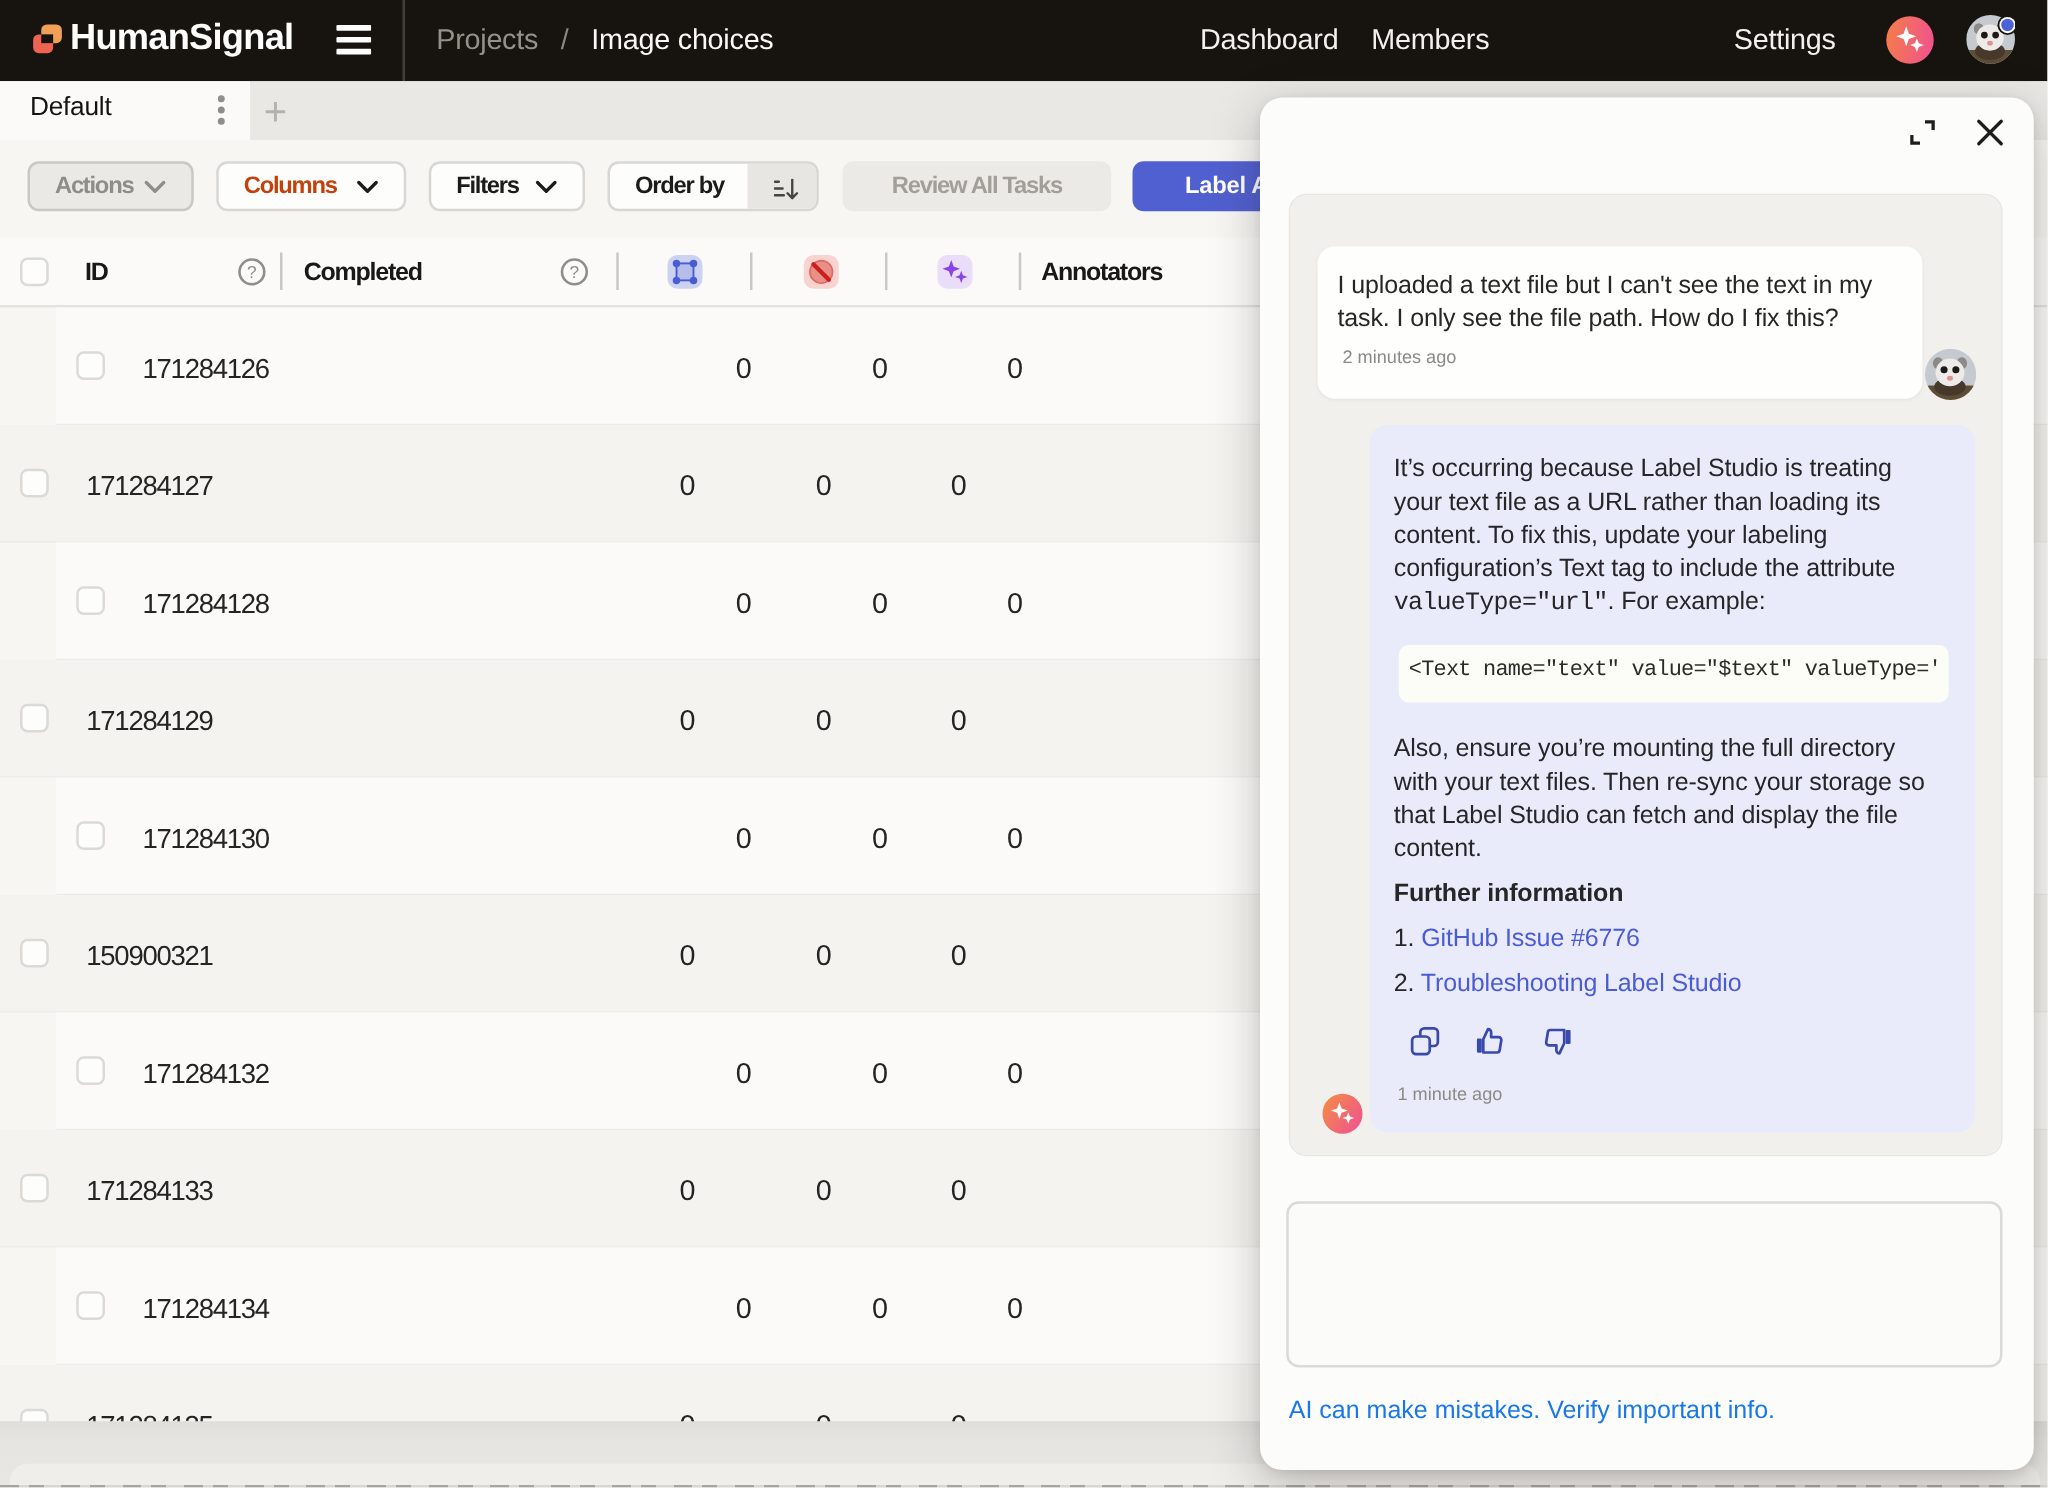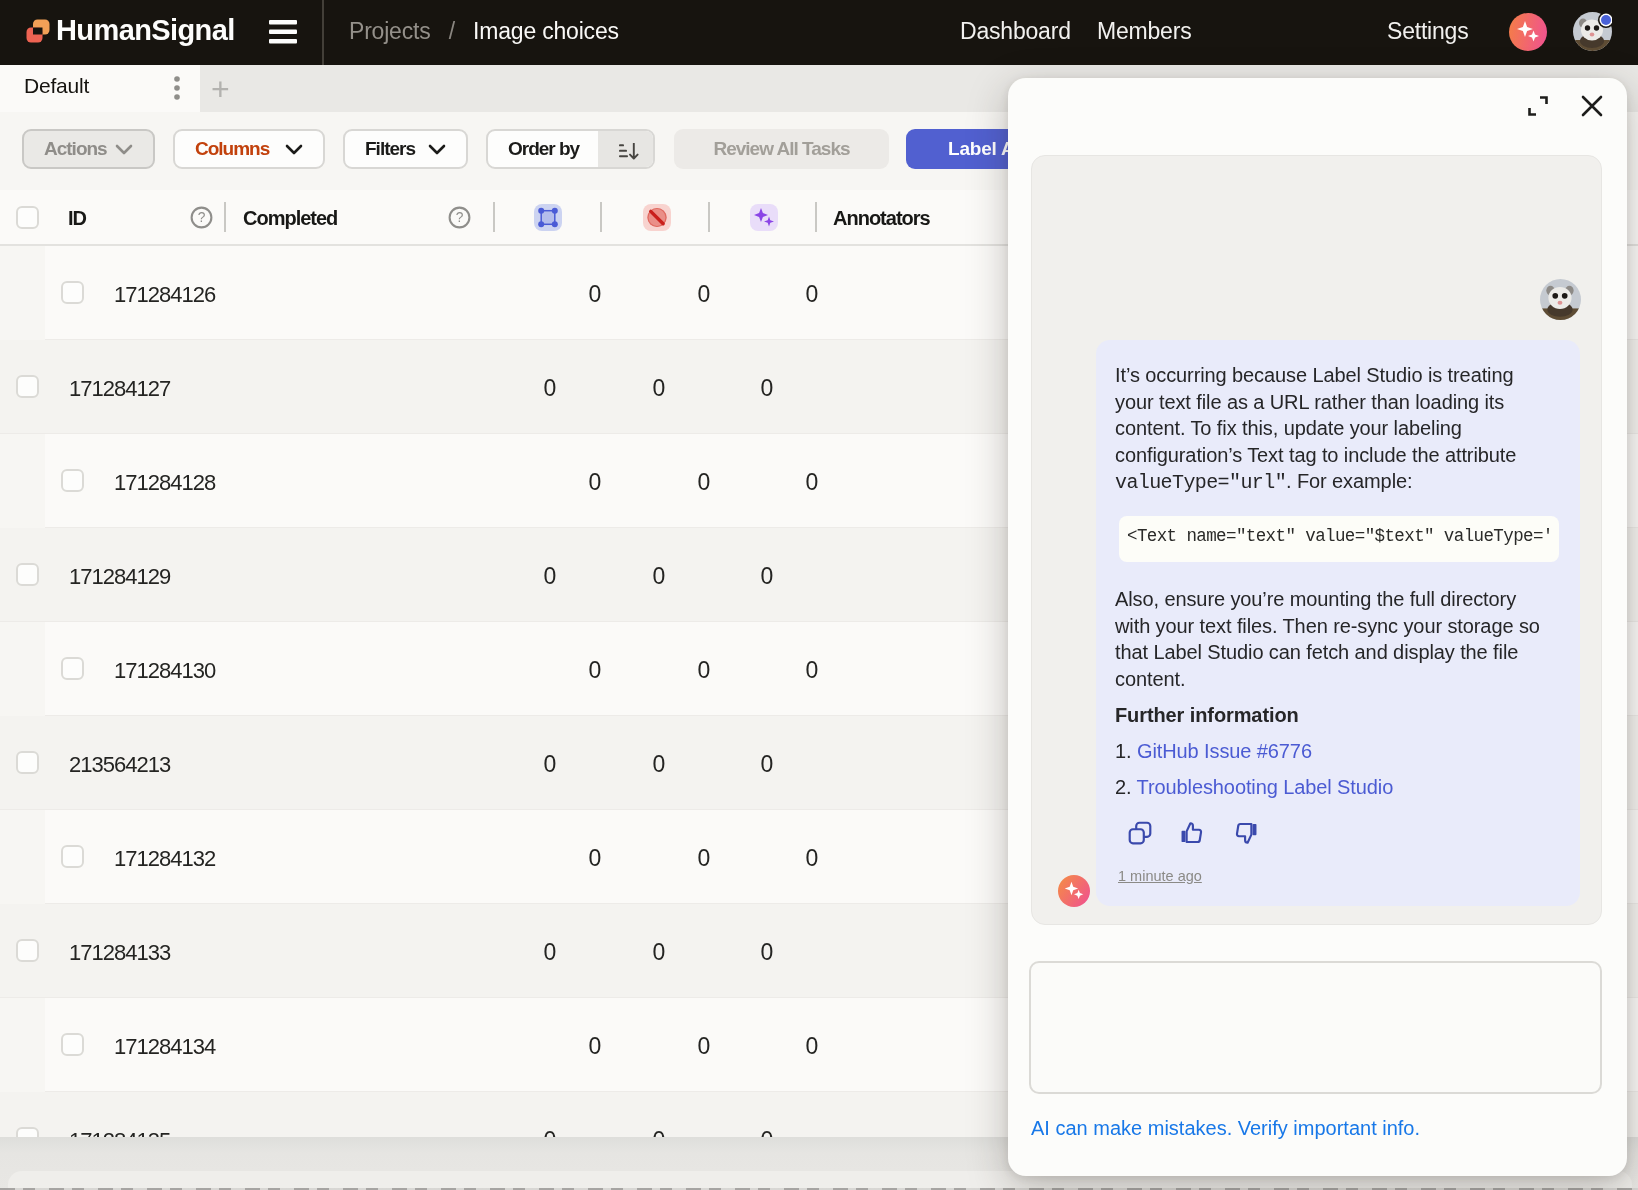--- a/index.html
+++ b/index.html
@@ -309,6 +309,10 @@
     <path d="M3 3 L21 21 M21 3 L3 21" stroke="#1d1d1b" stroke-width="2.6" stroke-linecap="round"></path>
   </svg>
   <div id="msgbox">
+    <div id="ubub">
+      <div class="txt">I uploaded a text file but I can't see the text in my<br>task. I only see the file path. How do I fix this?</div>
+      <div class="ts">2 minutes ago</div>
+    </div>
     <div id="uavatar">
       <svg width="41" height="41" viewBox="0 0 39 39">
         <defs>

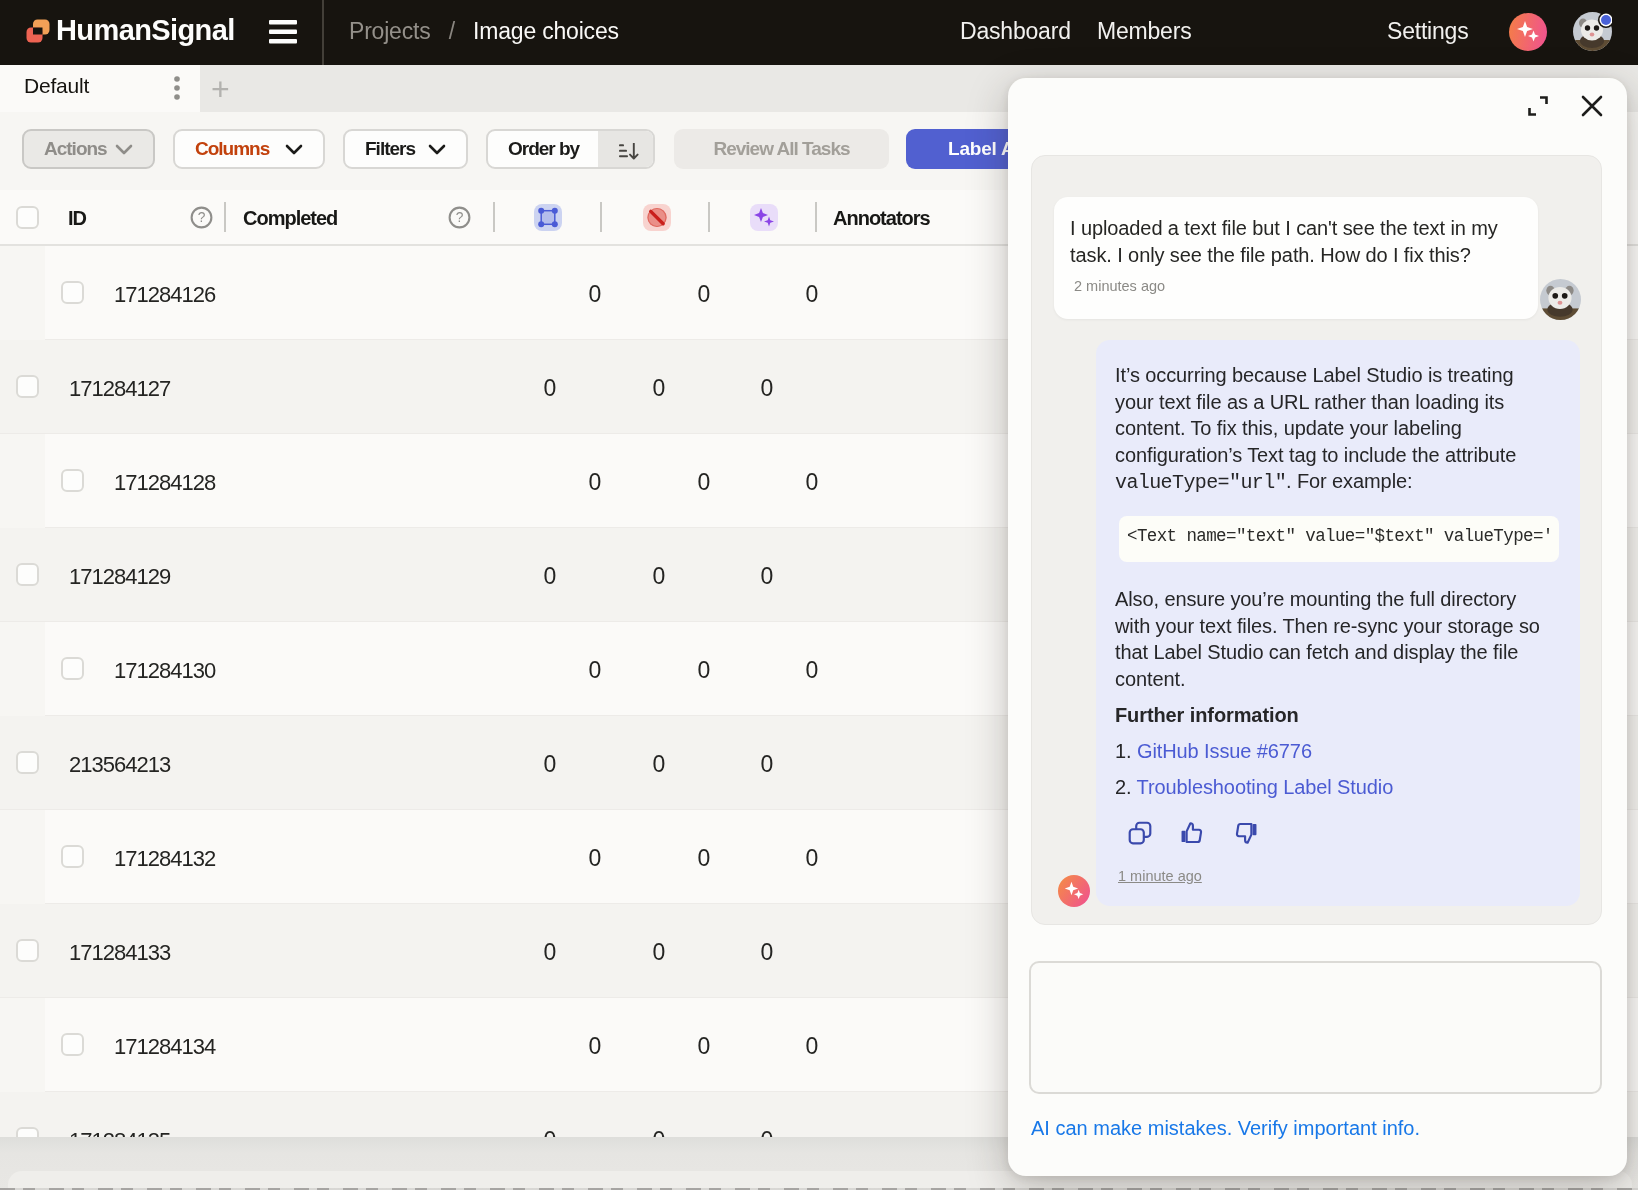--- a/index.html
+++ b/index.html
@@ -261,7 +261,7 @@
 </div>
 <div class="trow row-b" style="top:716px">
   <div class="checkbox" style="left:16px; top:35px;"></div>
-  <div class="tid">213564213</div>
+  <div class="tid">150900321</div>
   <div class="tzero" style="left:530px">0</div>
   <div class="tzero" style="left:639px">0</div>
   <div class="tzero" style="left:747px">0</div>

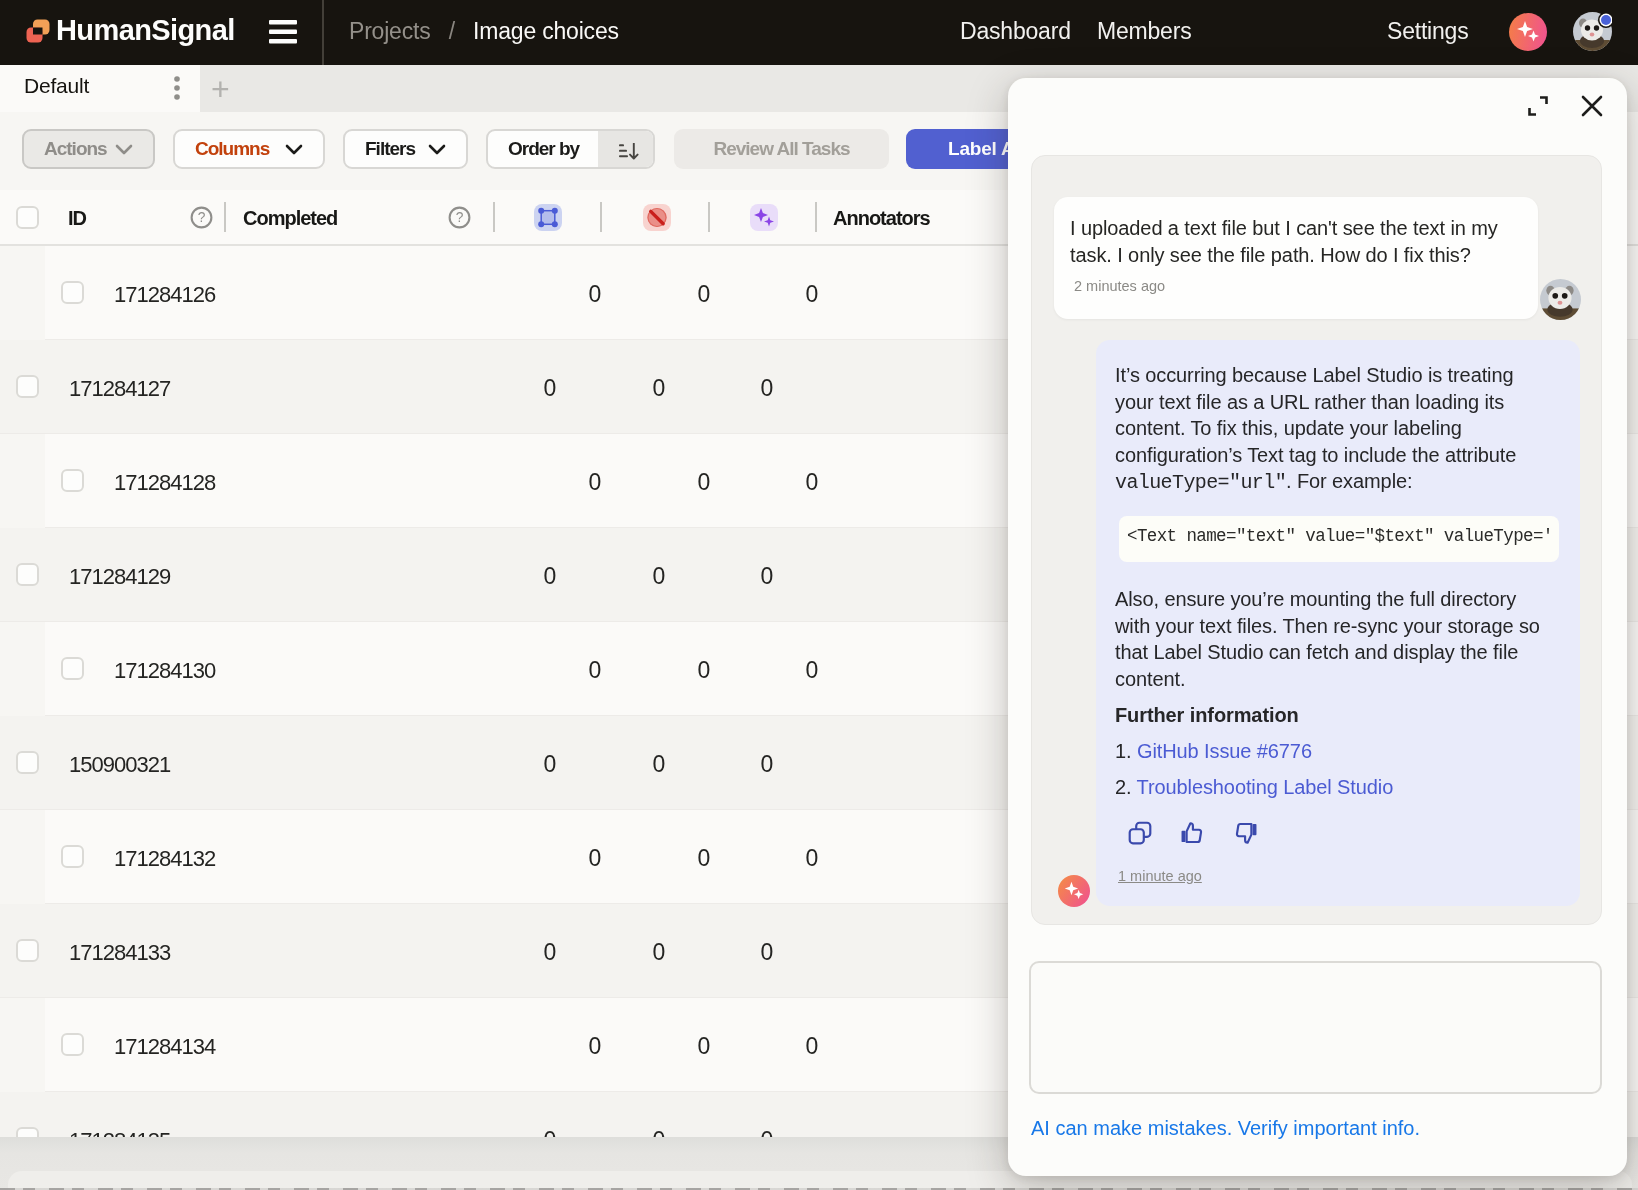--- a/index.html
+++ b/index.html
@@ -73,7 +73,7 @@
 #aicons svg { vertical-align:top; }
 #aicons svg.i1 { margin-right:25px; }
 #aicons svg.i2 { margin-right:28px; }
-#ats { position:absolute; left:22px; top:528px; font-size:14.5px; color:#8b8a86;text-decoration:underline; }
+#ats { position:absolute; left:22px; top:528px; font-size:14.5px; color:#8b8a86; }
 #aavatar { position:absolute; left:-38px; top:535px; width:32px; height:32px; border-radius:50%; background:linear-gradient(125deg,#f4854e 15%,#f0558b 90%); }
 #chatinput { position:absolute; left:21px; top:883px; width:573px; height:133px; border:2px solid #dbdad6; border-radius:10px; background:#fbfbf9; }
 #chatfoot { position:absolute; left:23px; top:1039px; font-size:20px; color:#1878e8; letter-spacing:0px;}

